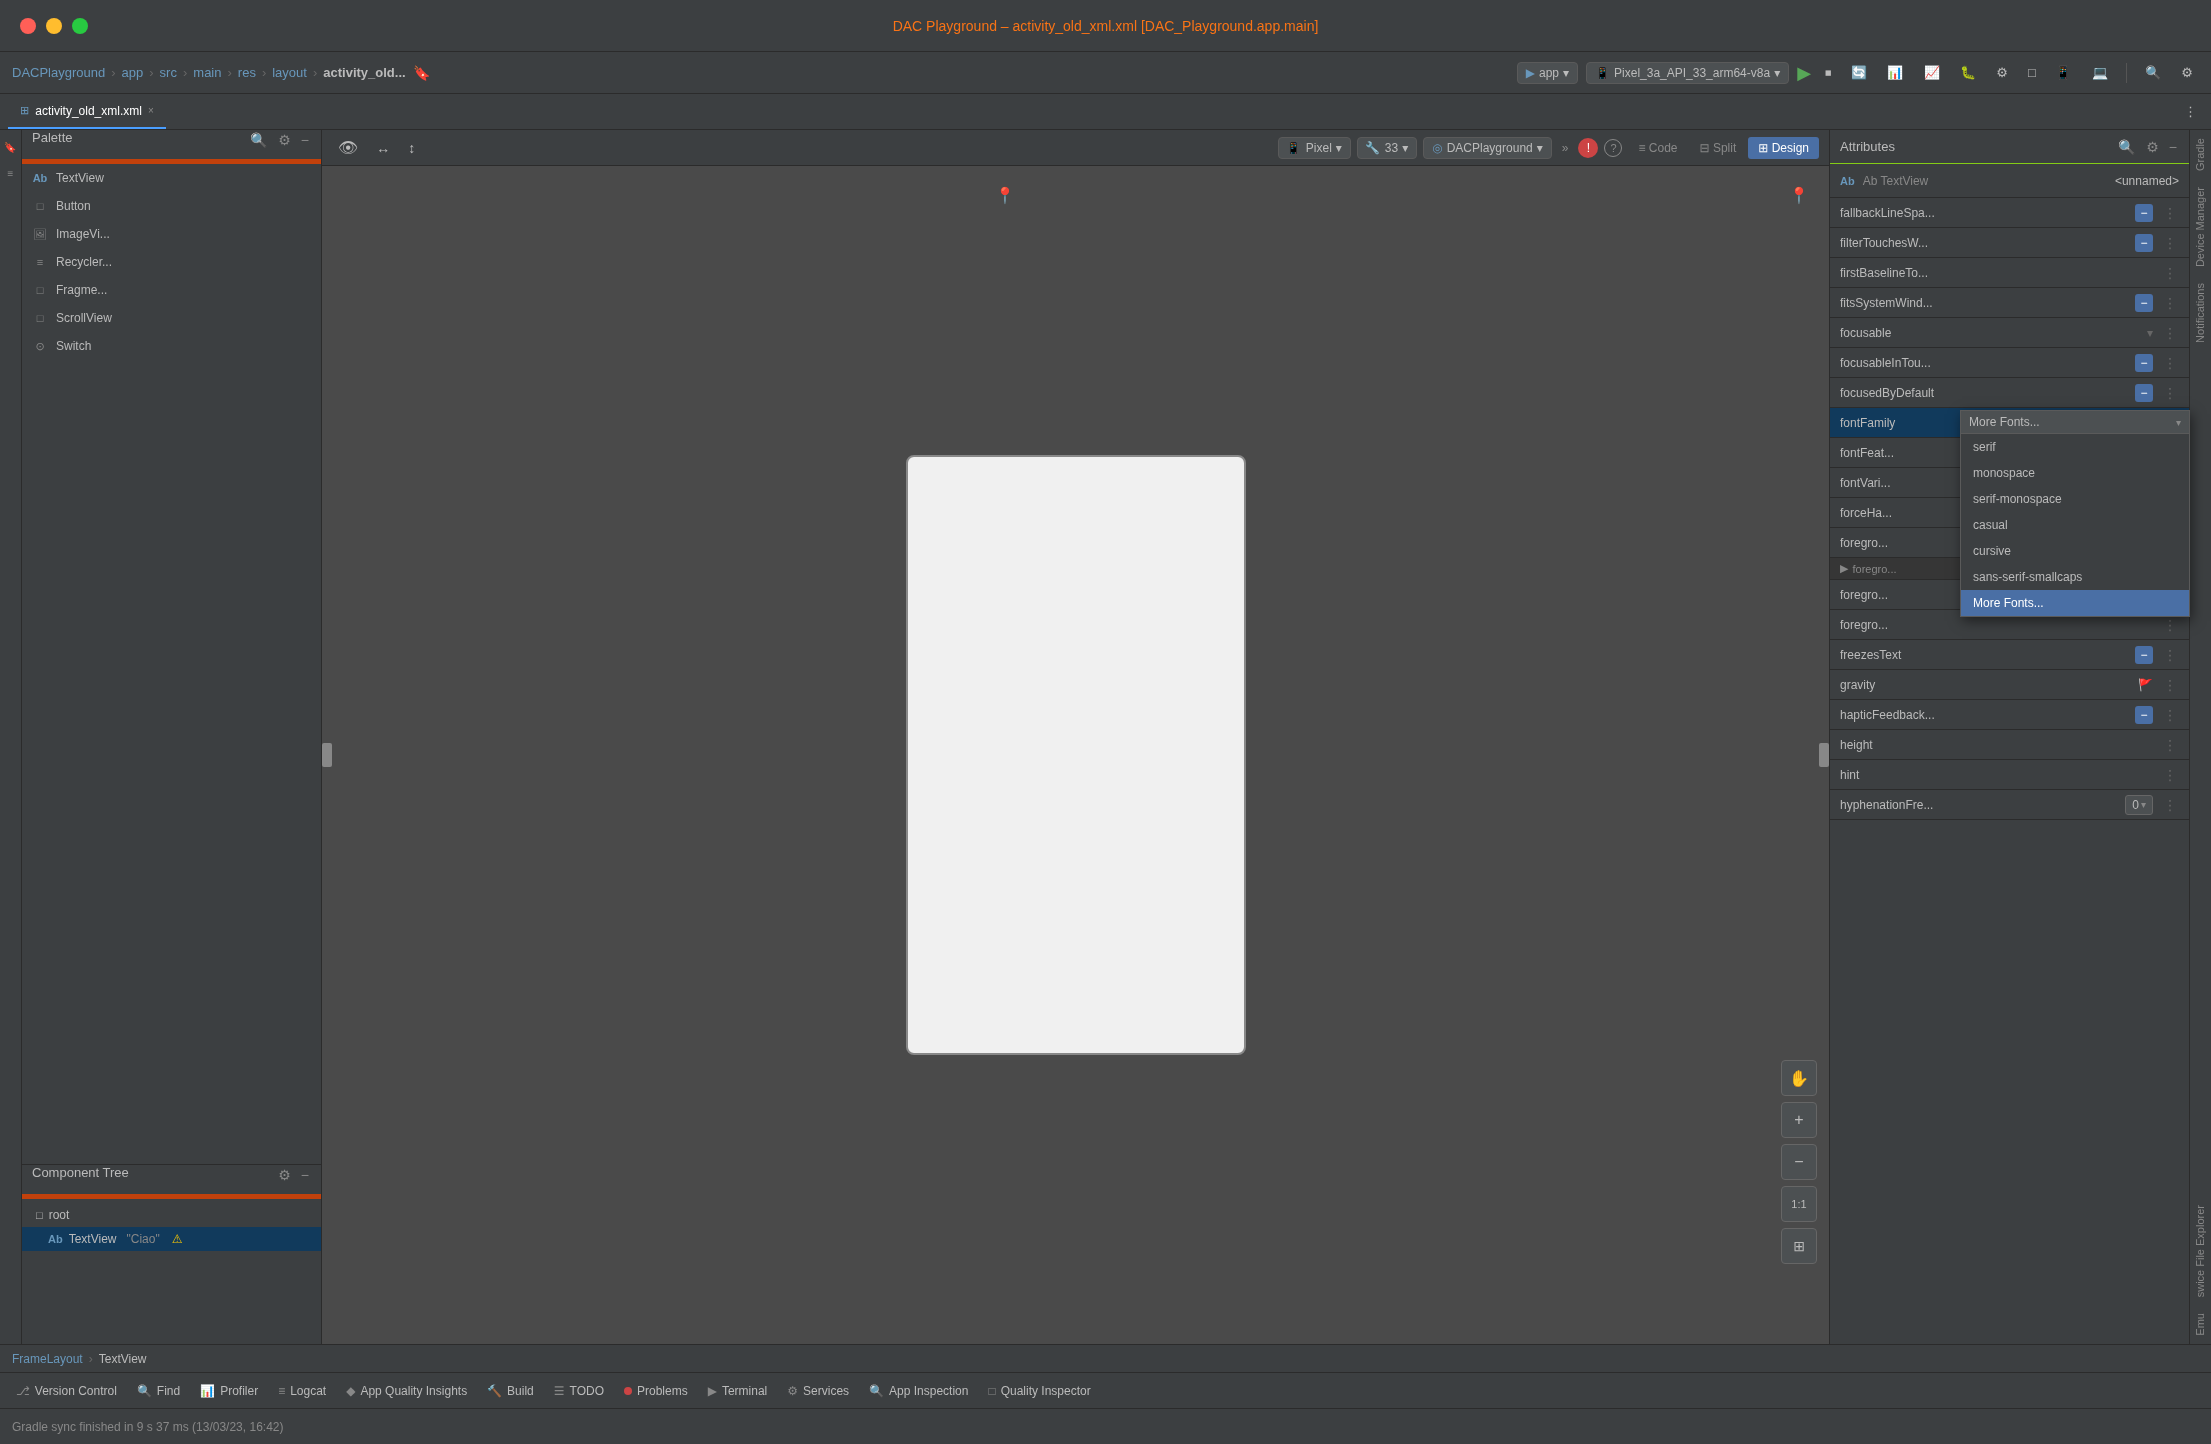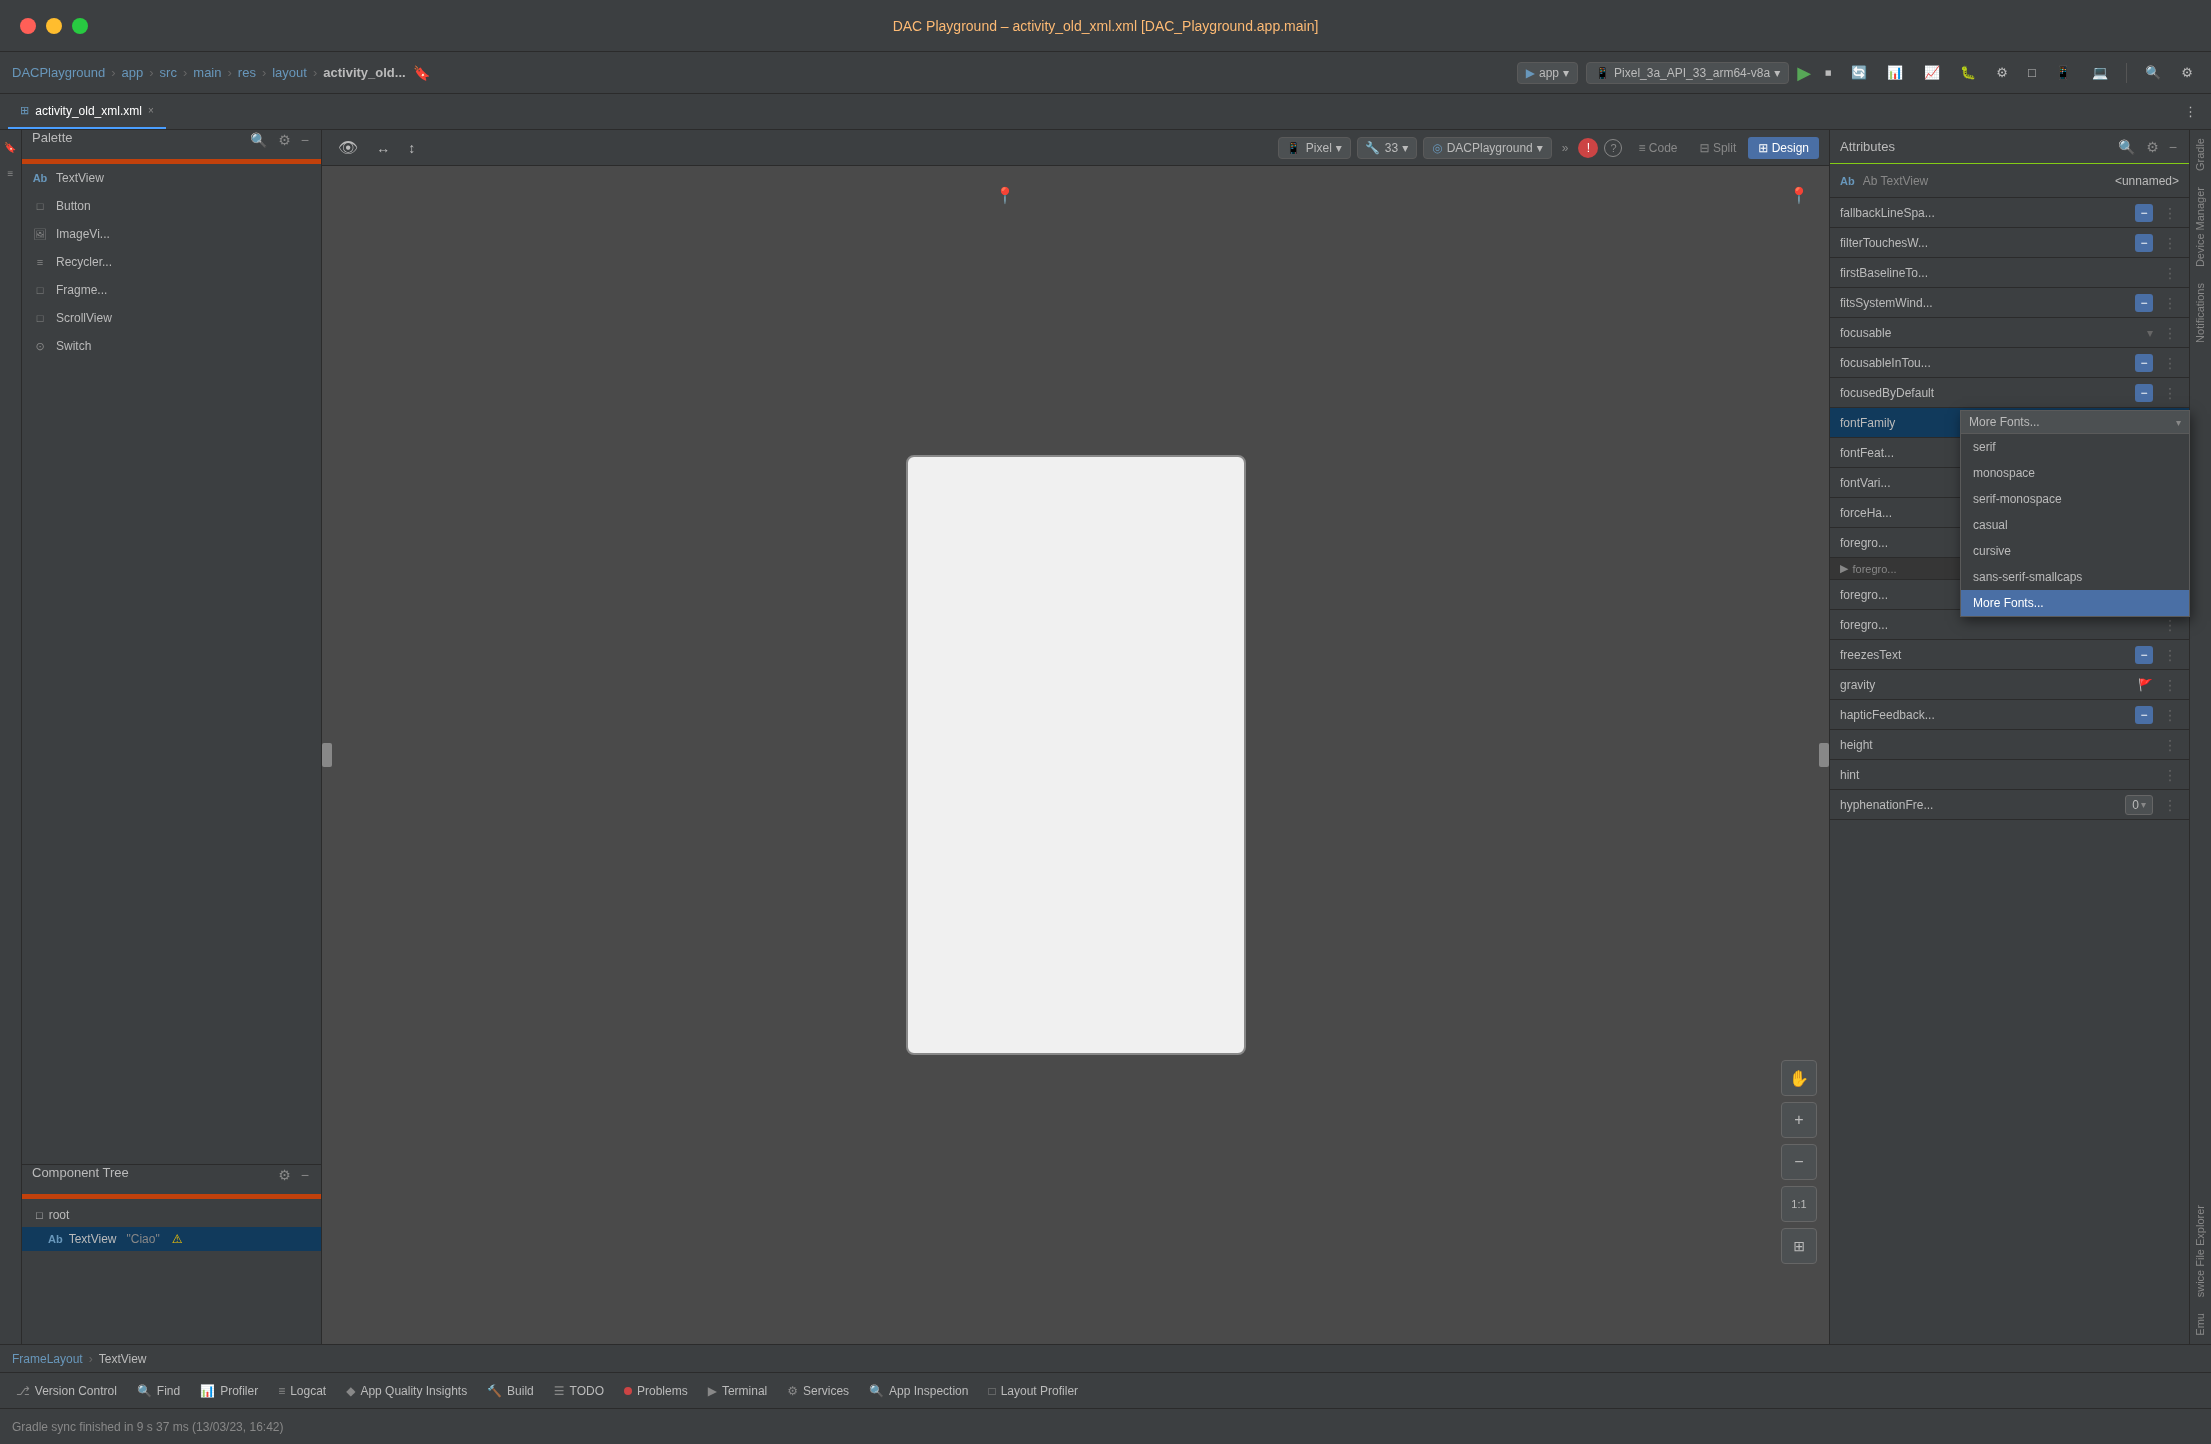--- a/index.html
+++ b/index.html
@@ -41,7 +41,7 @@
     .btn-min { background: #ffbd2e; }
     .btn-max { background: #28ca41; }
     .titlebar-title {
-      color: #fdba74;
+      color: #f97316;
       font-size: 14px;
     }
 

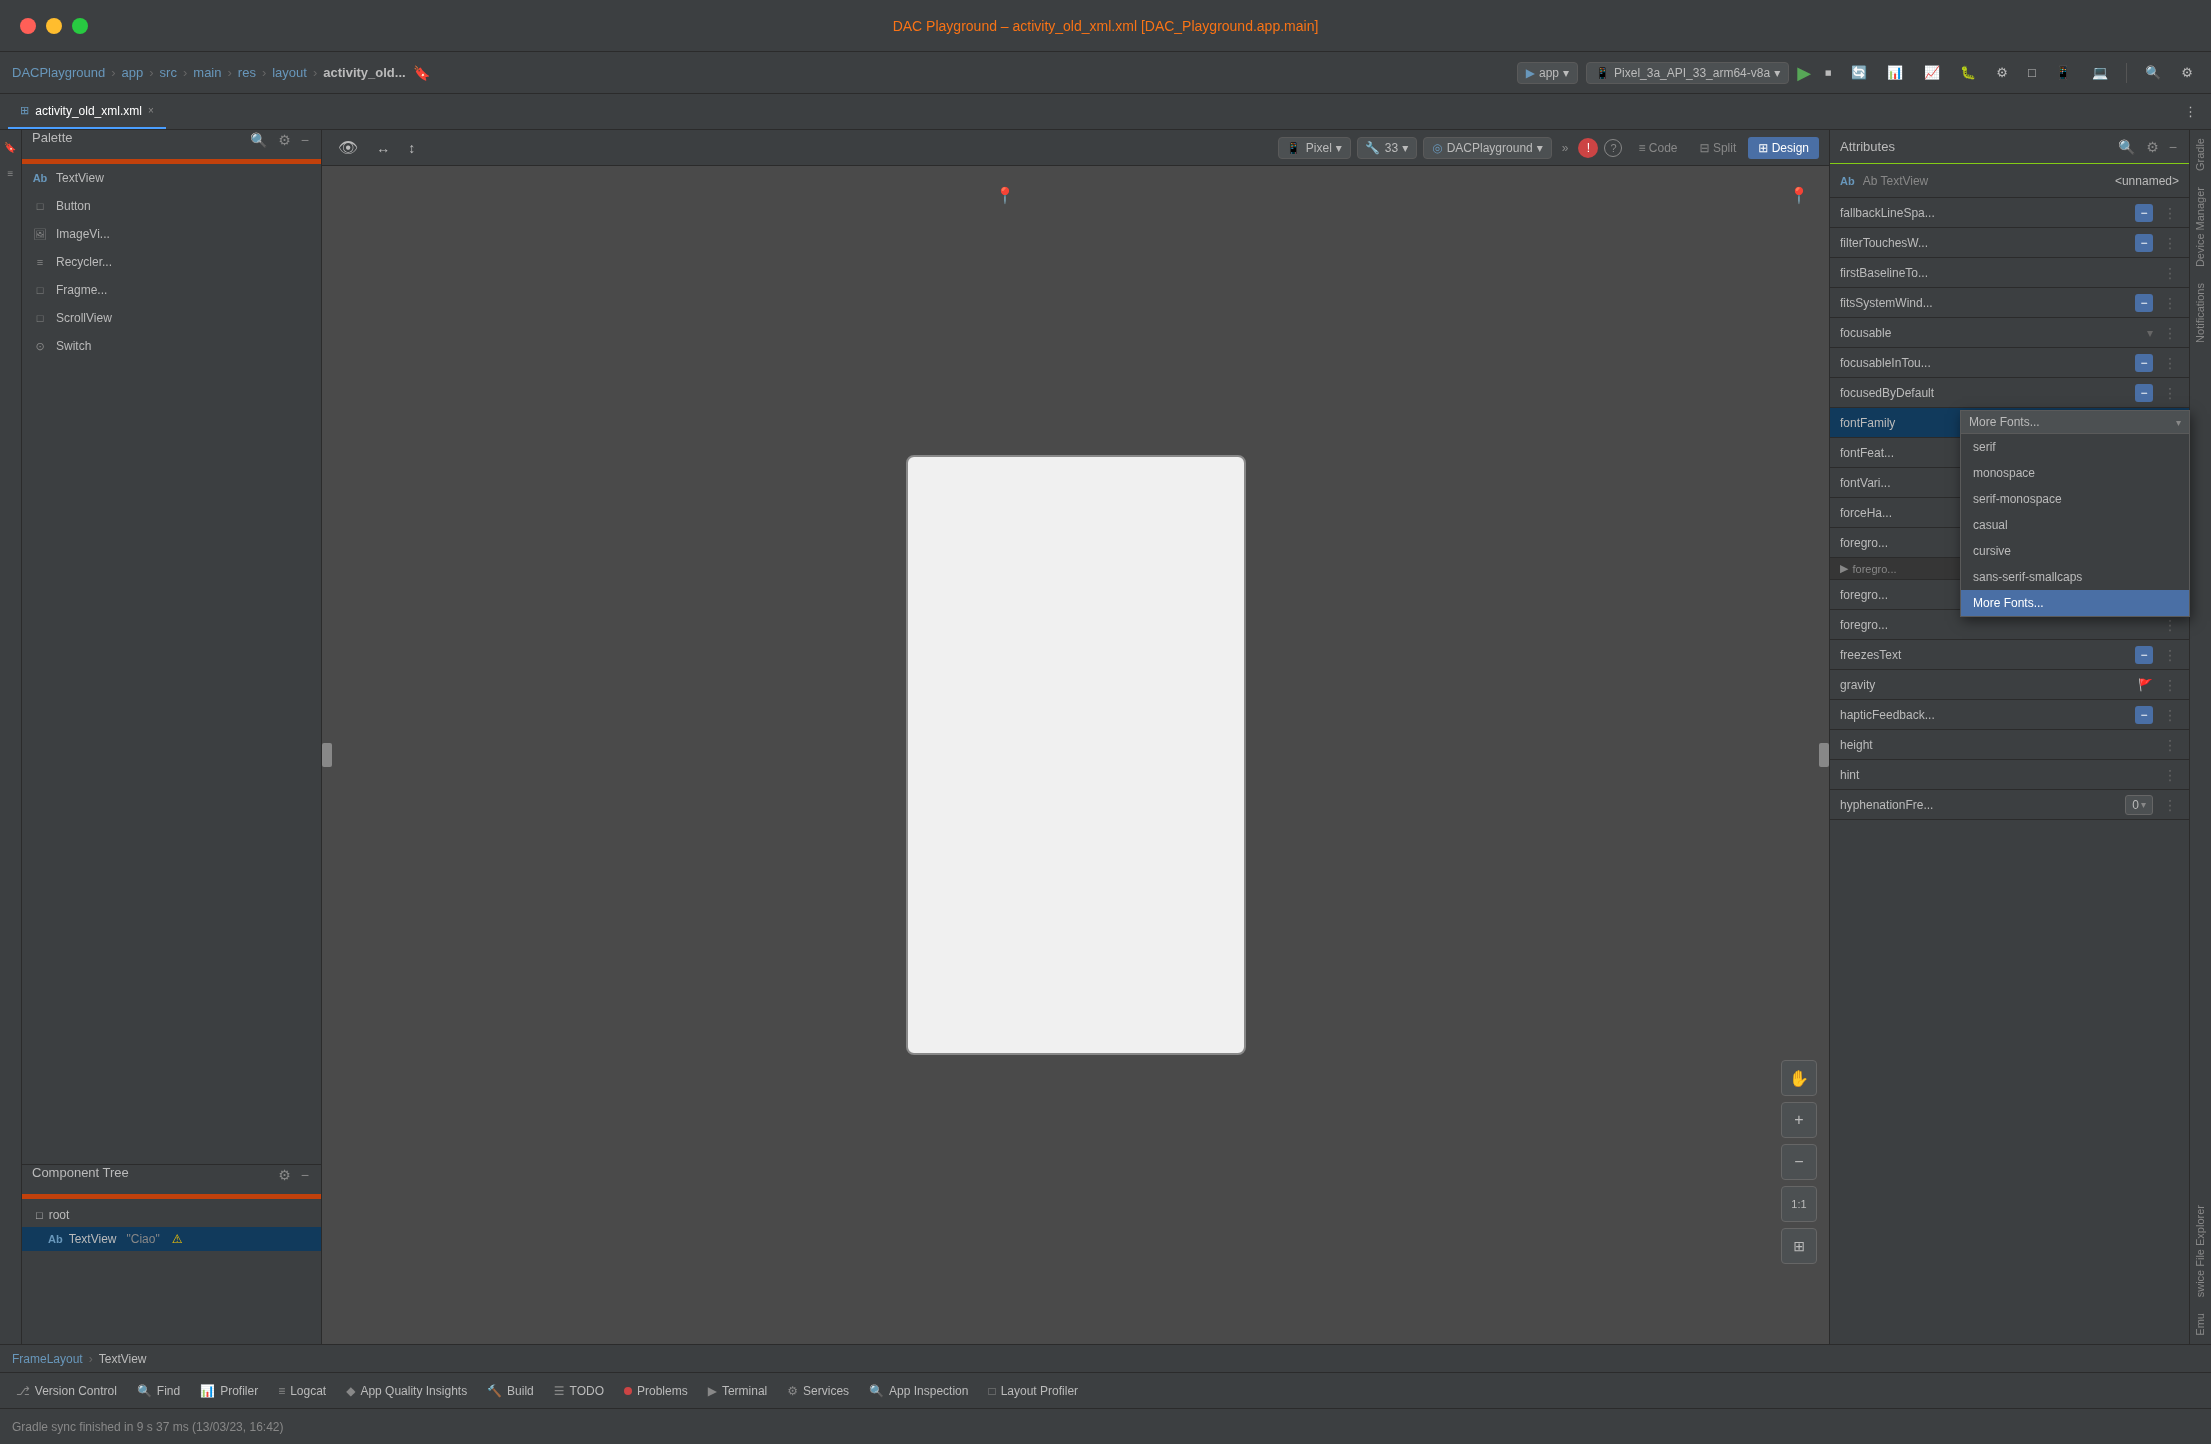--- a/index.html
+++ b/index.html
@@ -1009,7 +1009,7 @@
   </button>
   <button class="bottom-tool-btn">
     <span class="bottom-tool-icon">□</span>
-    <span>Layout Profiler</span>
+    <span>Quality Inspector</span>
   </button>
 </div>
 

